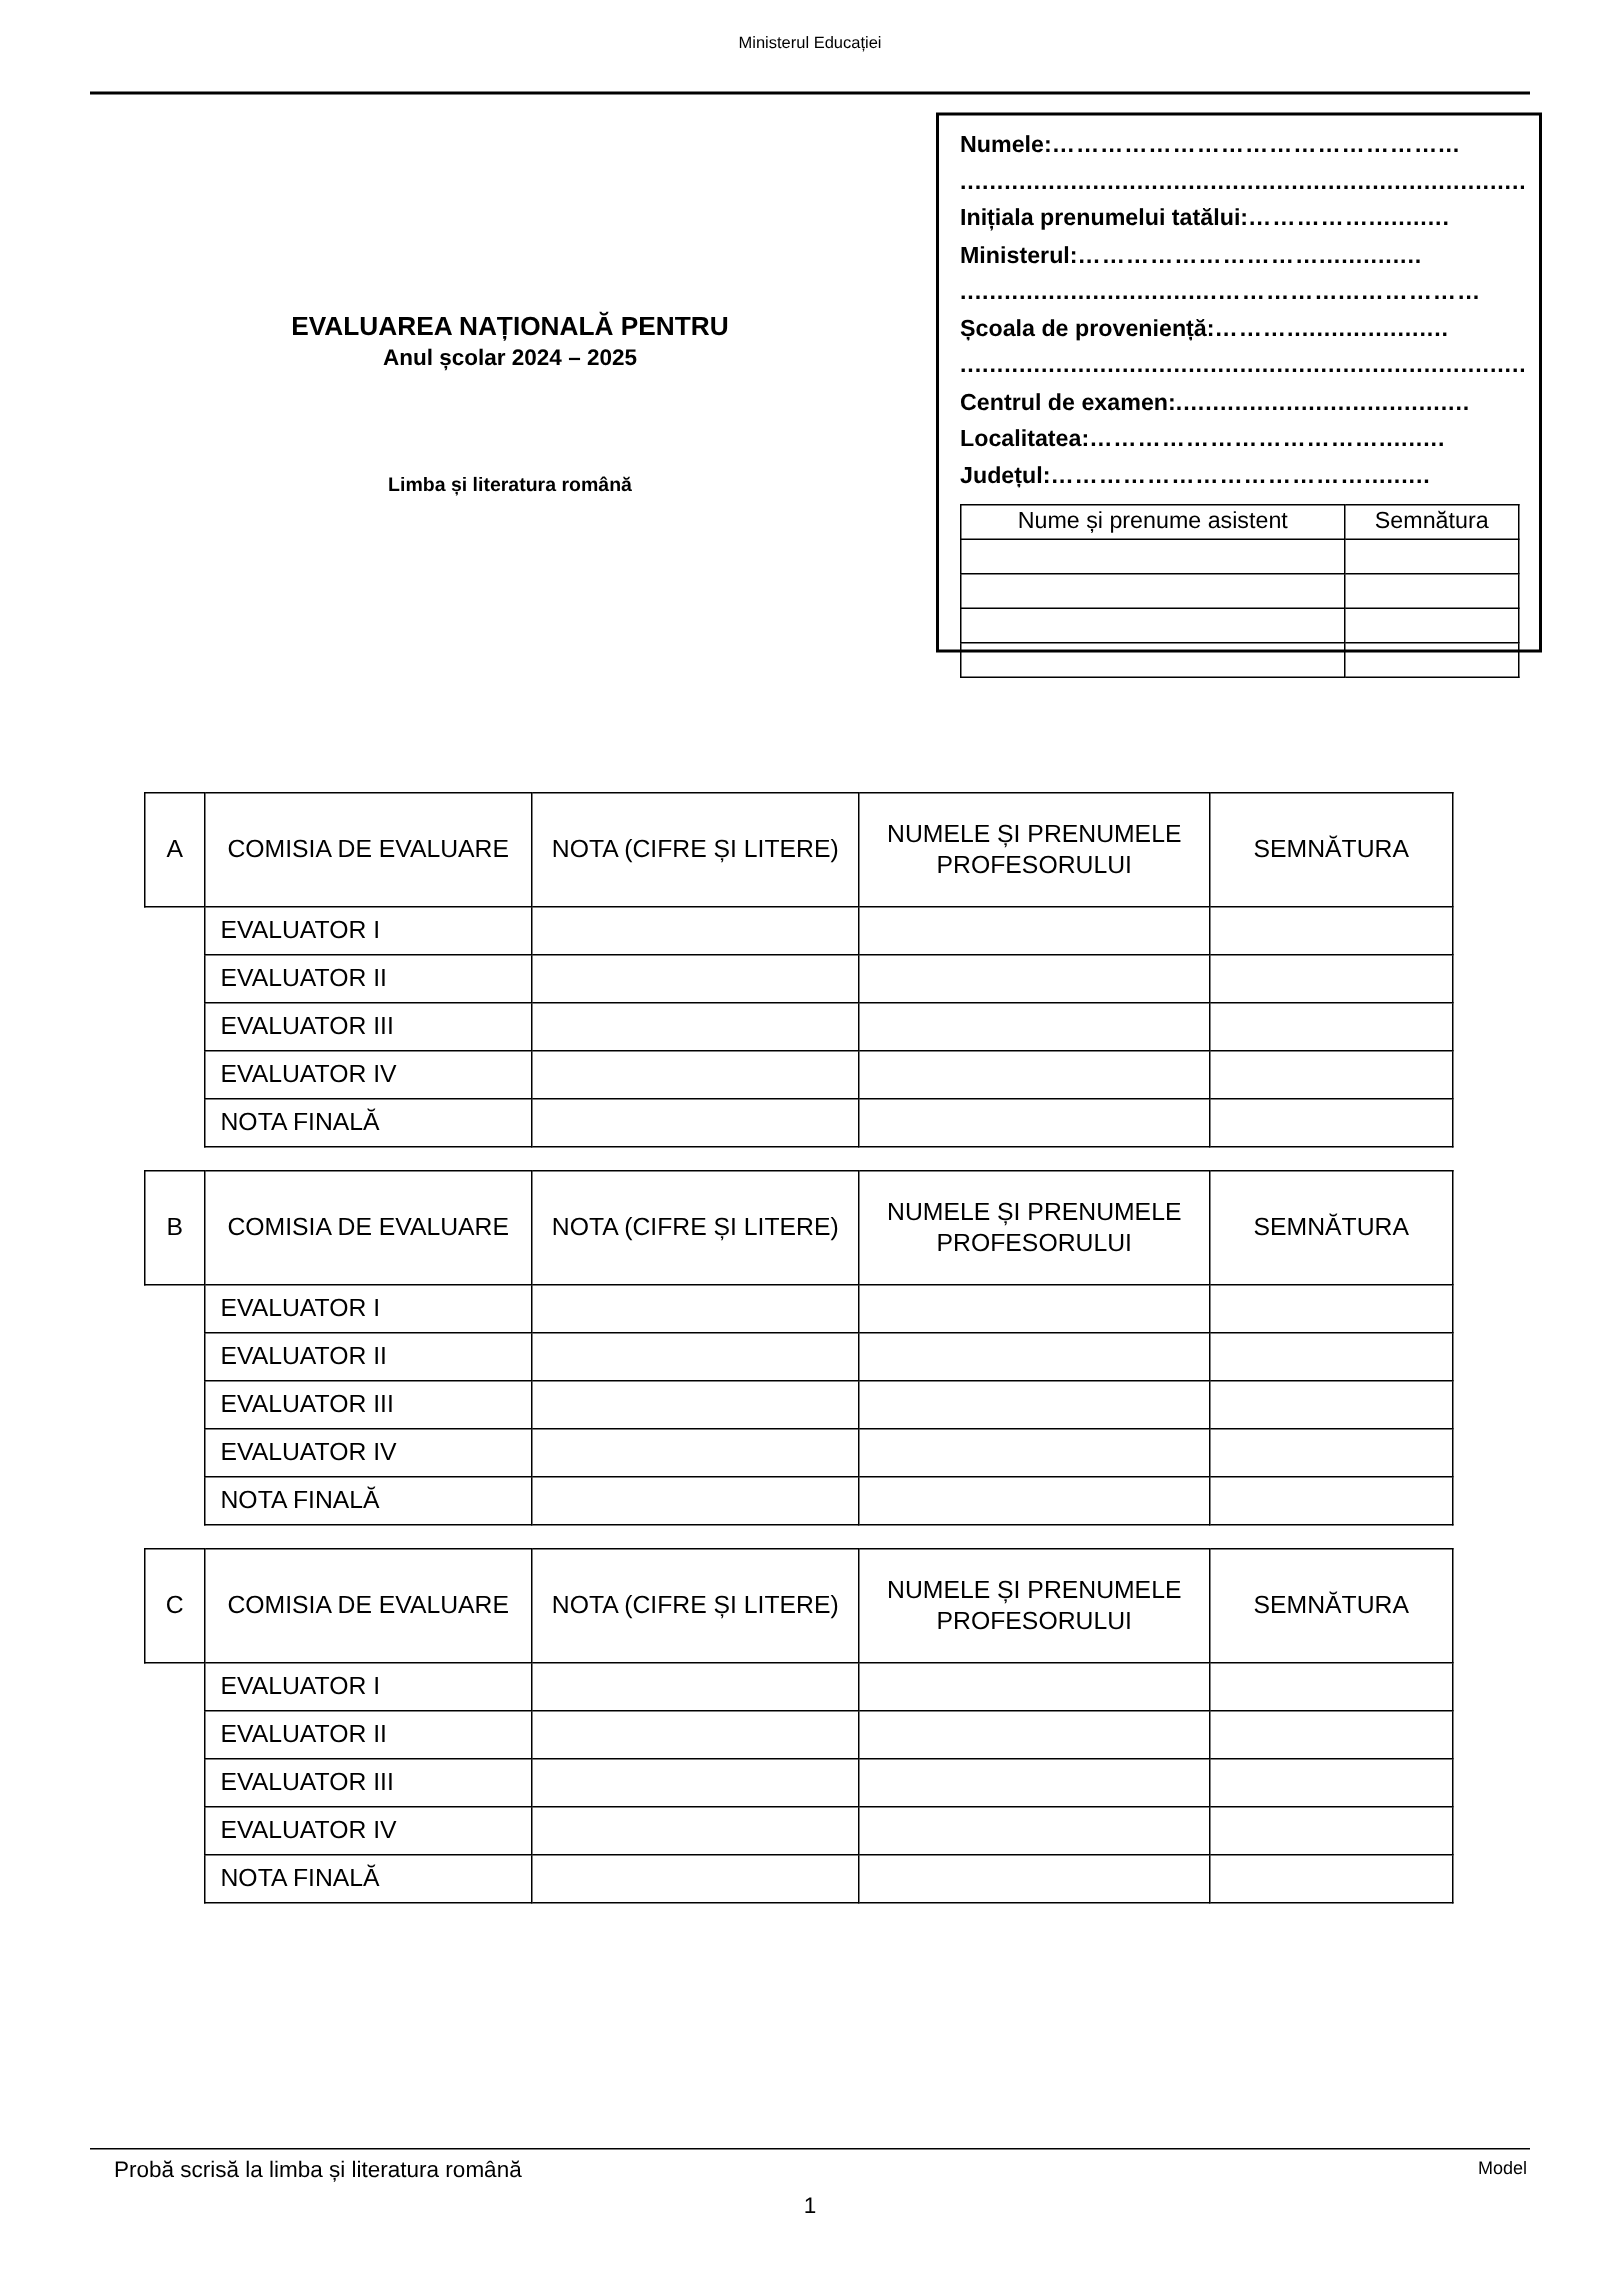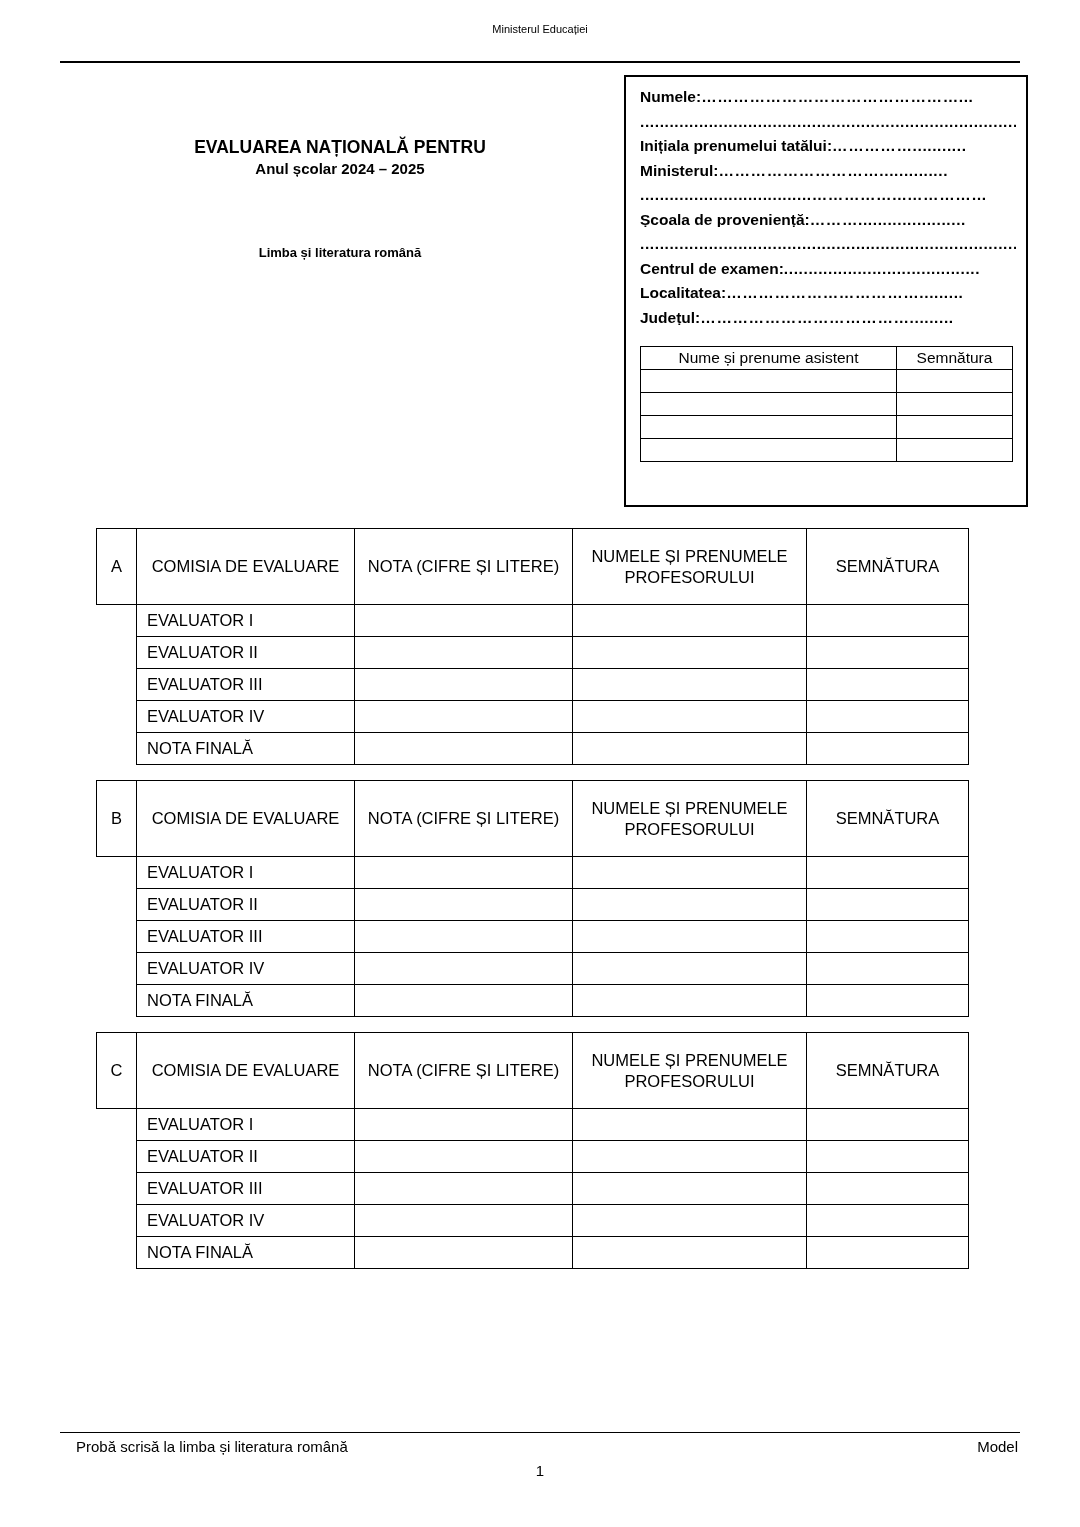--- a/index.html
+++ b/index.html
@@ -77,7 +77,7 @@
     top: 75px;
     left: 624px;
     width: 404px;
-    height: 432px;
+    height: 360px;
     border: 2px solid #000;
     box-sizing: border-box;
     padding: 12px 10px 0 14px;

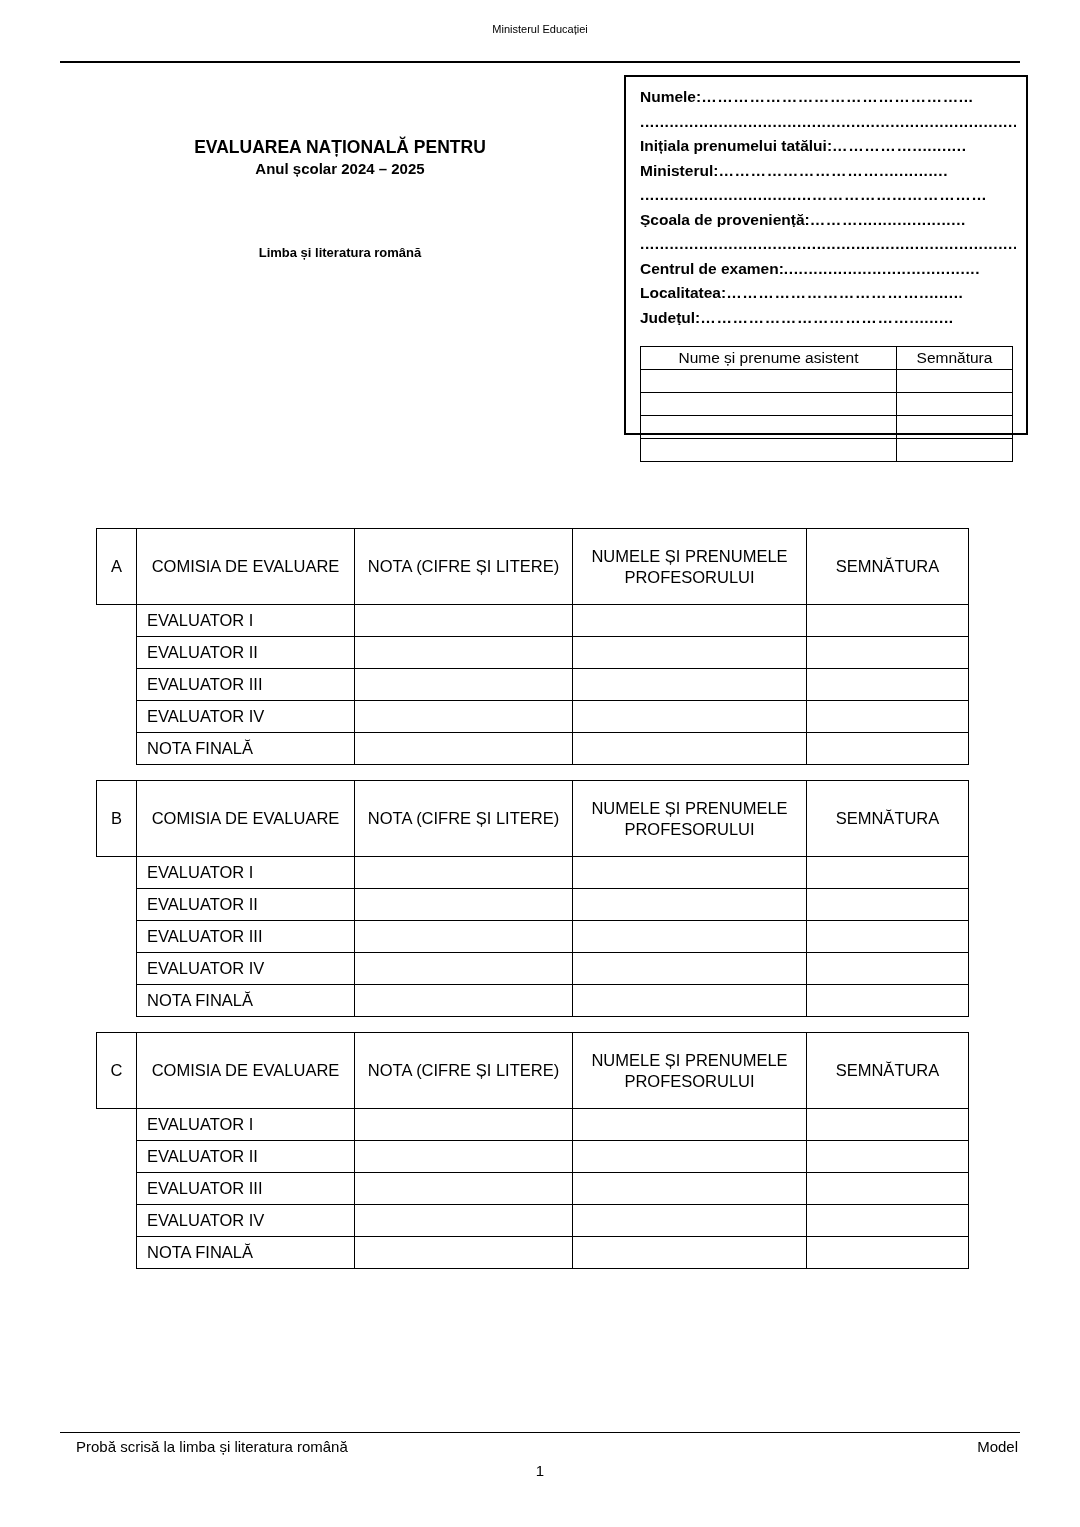--- a/index.html
+++ b/index.html
@@ -61,7 +61,7 @@
   .exam-name {
     font-size: 17.5px;
     line-height: 1.35;
-    margin-top: 48px;
+    margin-top: 118px;
   }
   .school-year {
     font-size: 15px;

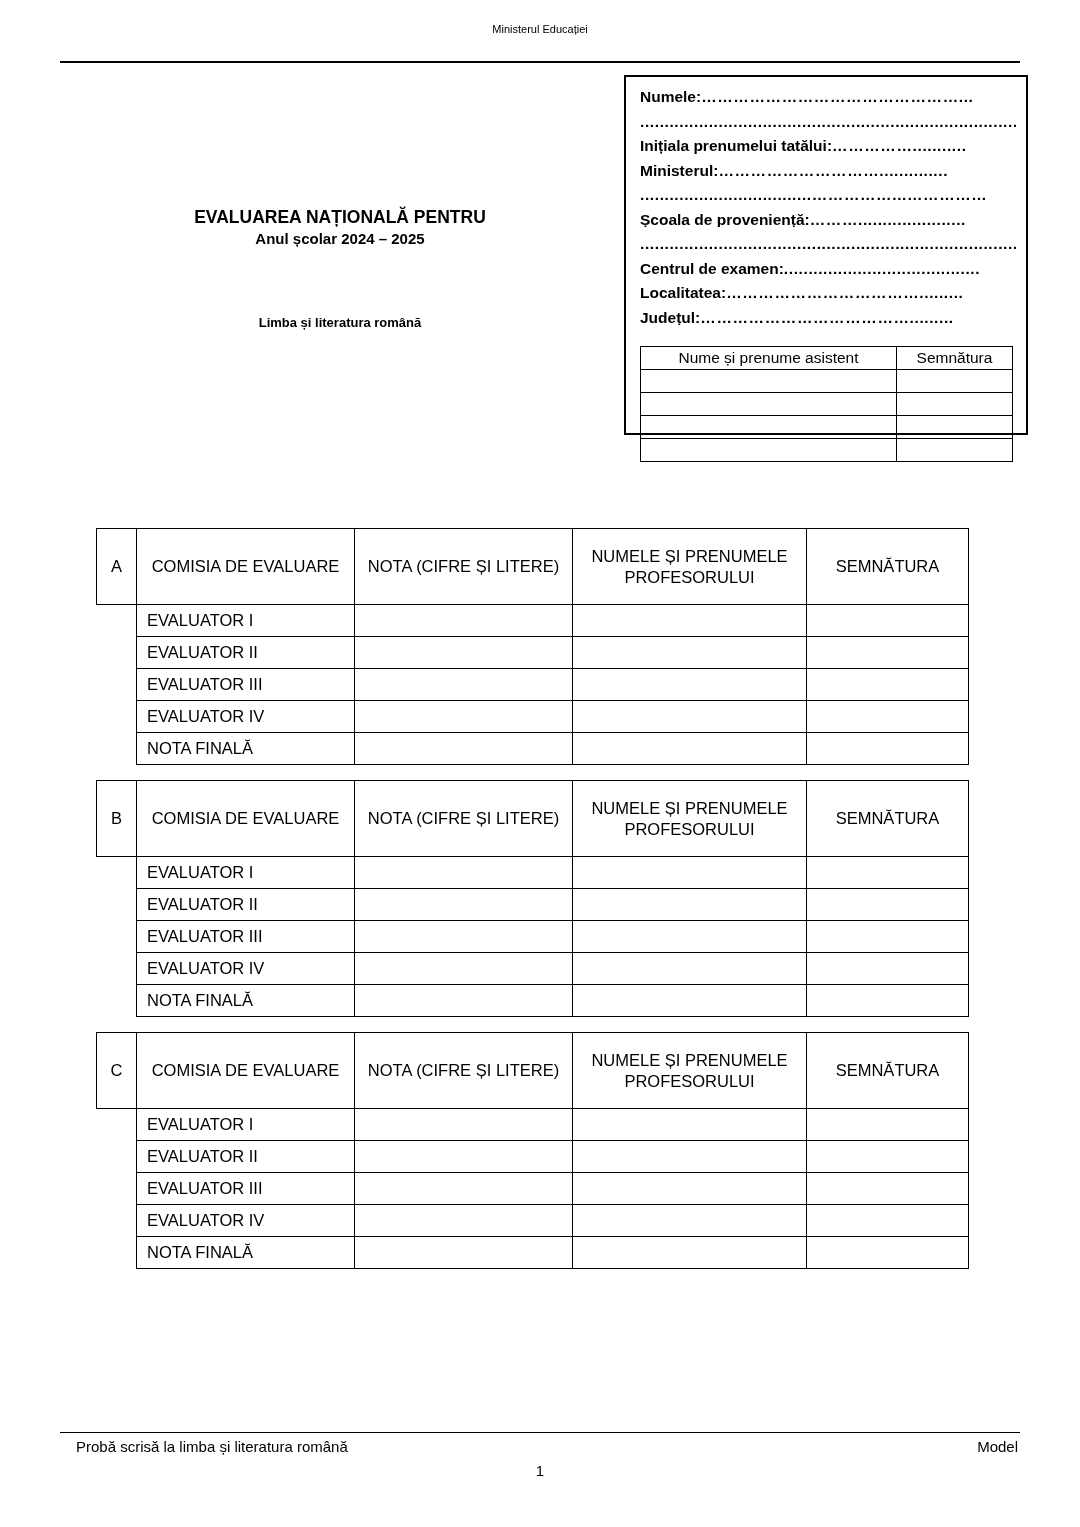--- a/index.html
+++ b/index.html
@@ -110,7 +110,7 @@
   .assist-table {
     border-collapse: collapse;
     width: 372px;
-    margin-top: 21px;
+    margin-top: 11px;
     table-layout: fixed;
   }
   .assist-table th,

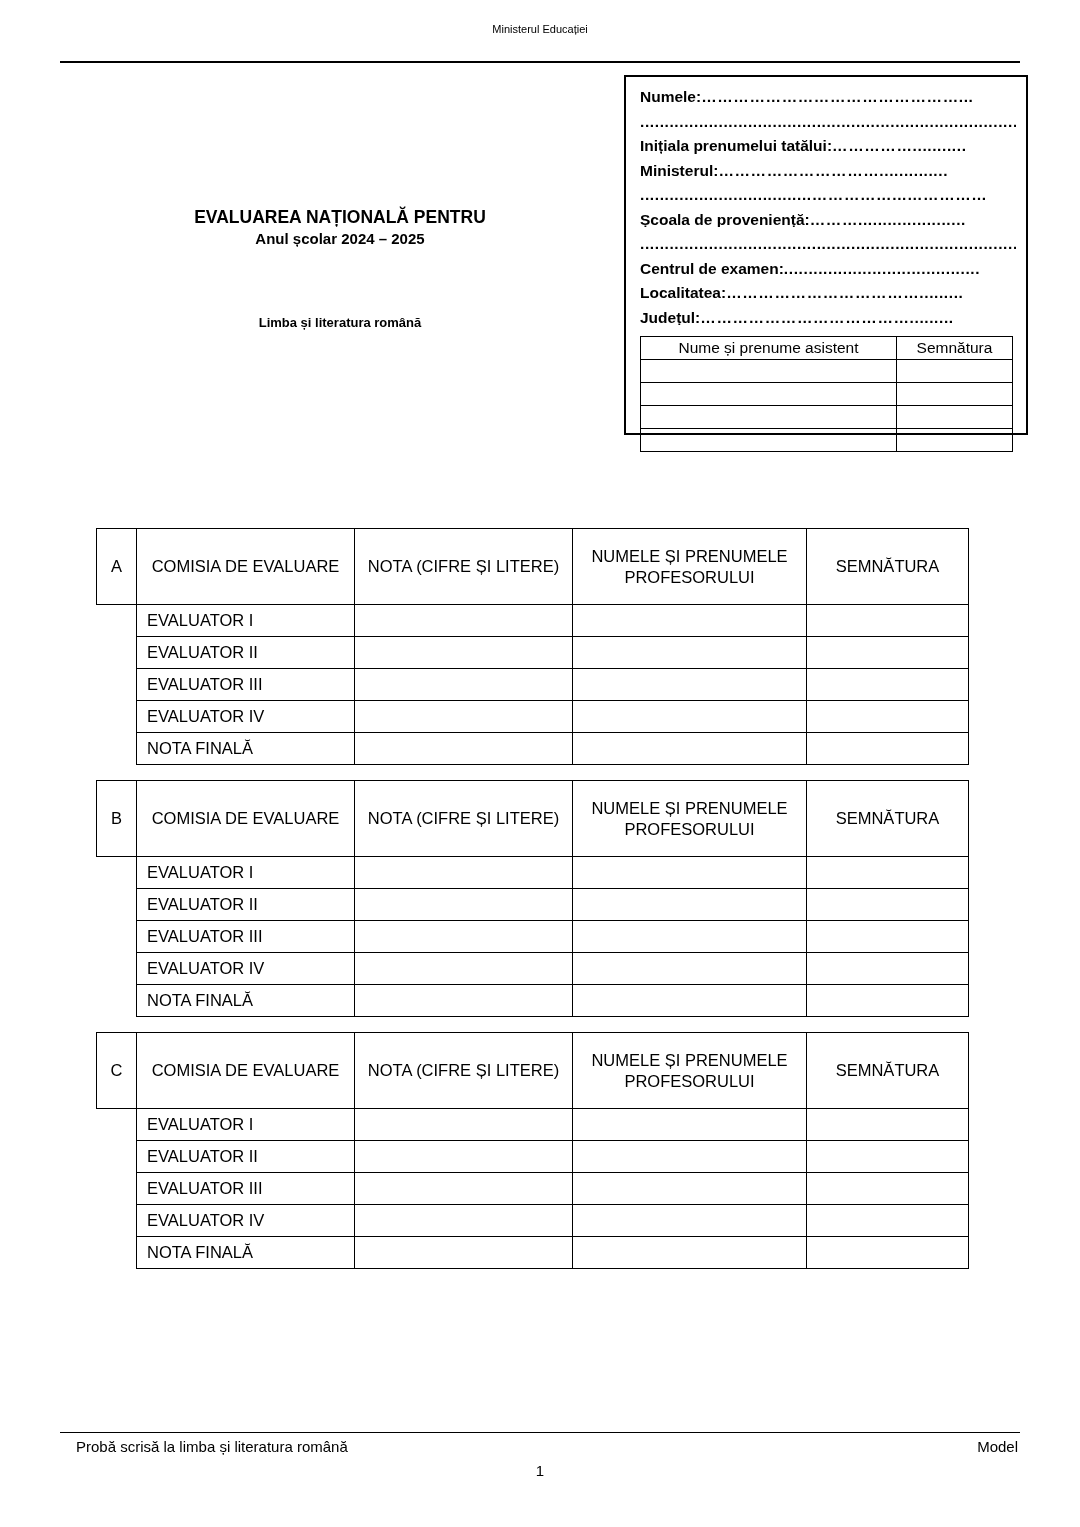--- a/index.html
+++ b/index.html
@@ -190,7 +190,7 @@
     position: absolute;
     top: 1438px;
     right: 62px;
-    font-size: 15px;
+    font-size: 12px;
   }
   .footer-page {
     position: absolute;

